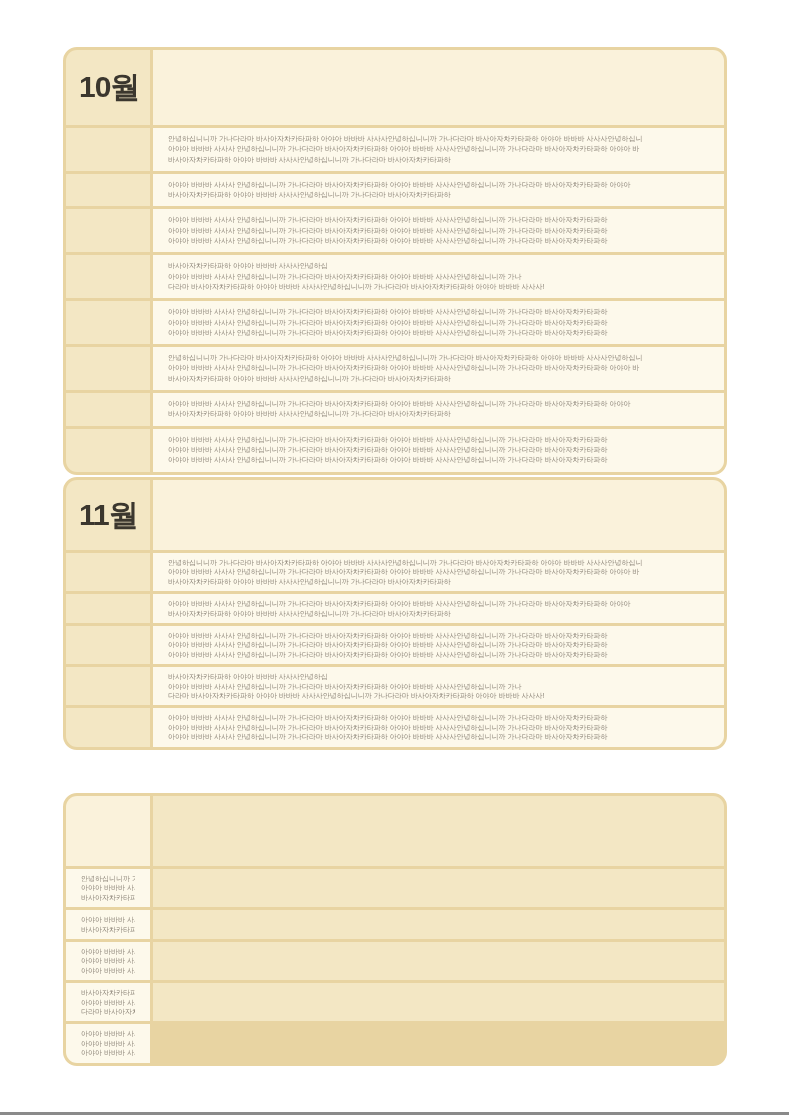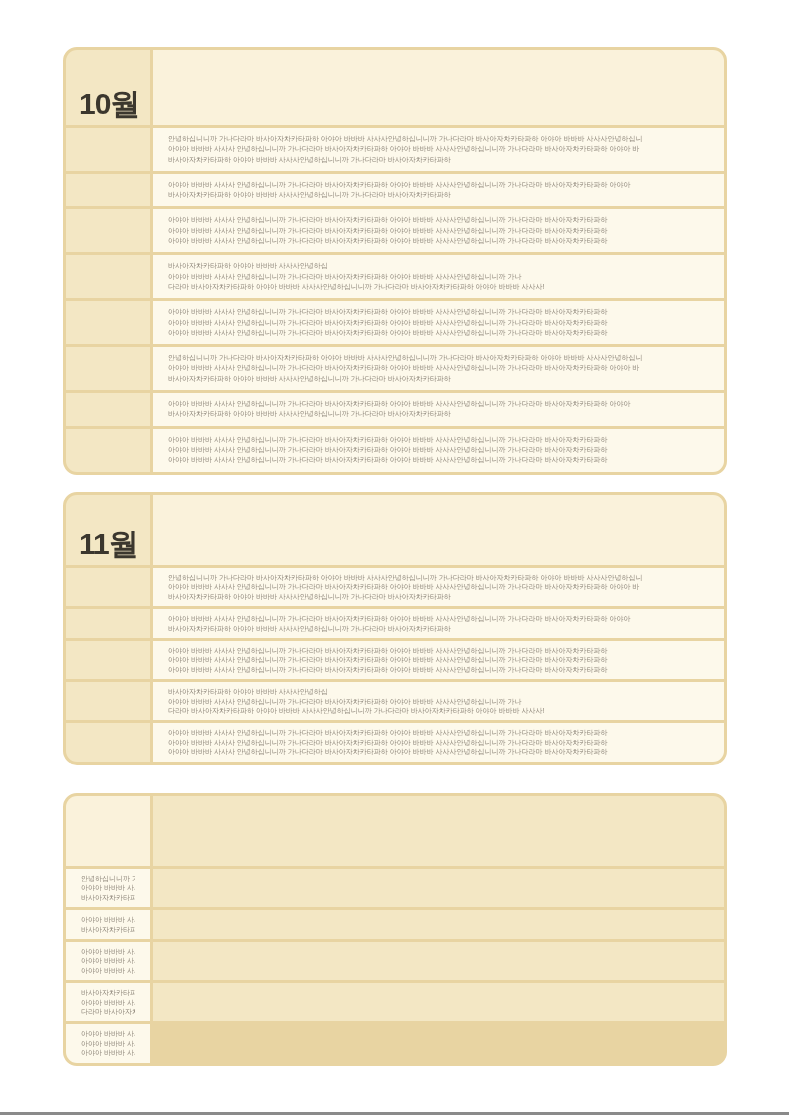--- a/index.html
+++ b/index.html
@@ -37,7 +37,7 @@
     background: #f3e7c4;
     height: 75px;
     display: flex;
-    align-items: flex-end;
+    align-items: center;
     padding-left: 13px;
     font-size: 30px;
     font-weight: bold;

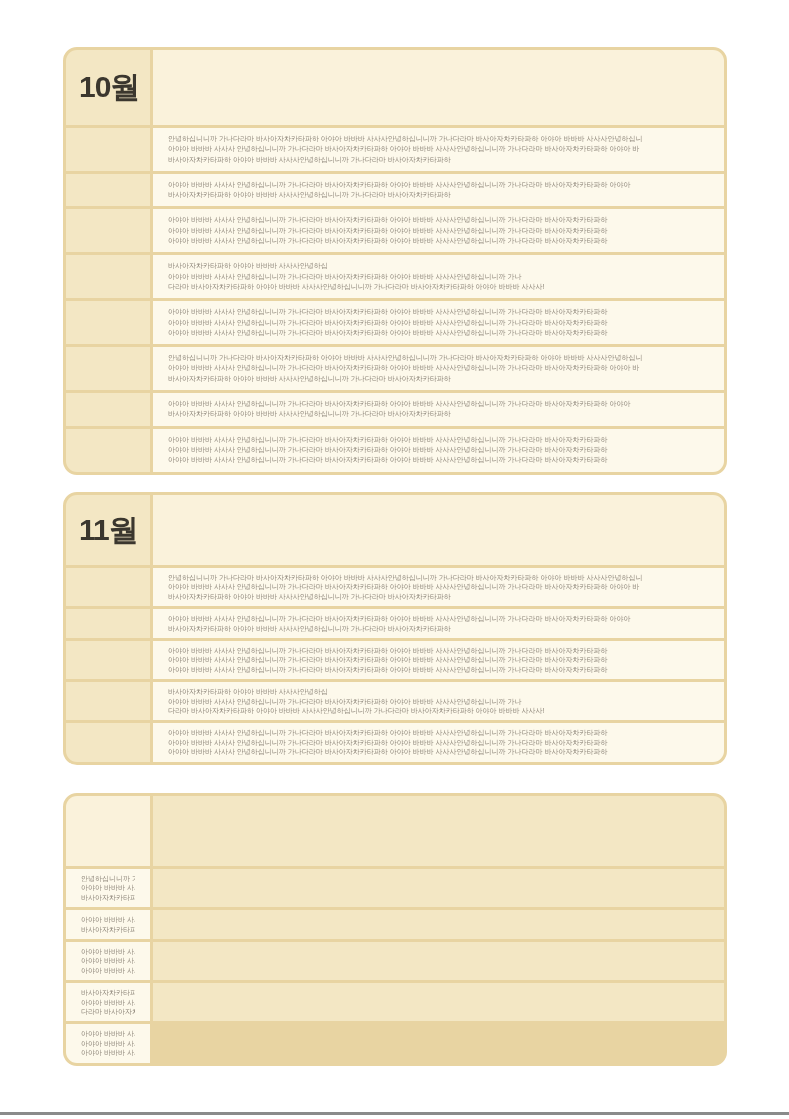--- a/index.html
+++ b/index.html
@@ -134,7 +134,7 @@
       </div>
     </div>
 
-  <div class="section compact" id="section-1" style="top:492px">
+  <div class="section compact" id="section-1" style="top:477px">
     <div class="cell cell-header-left">
       <span>11월</span>
     </div>

